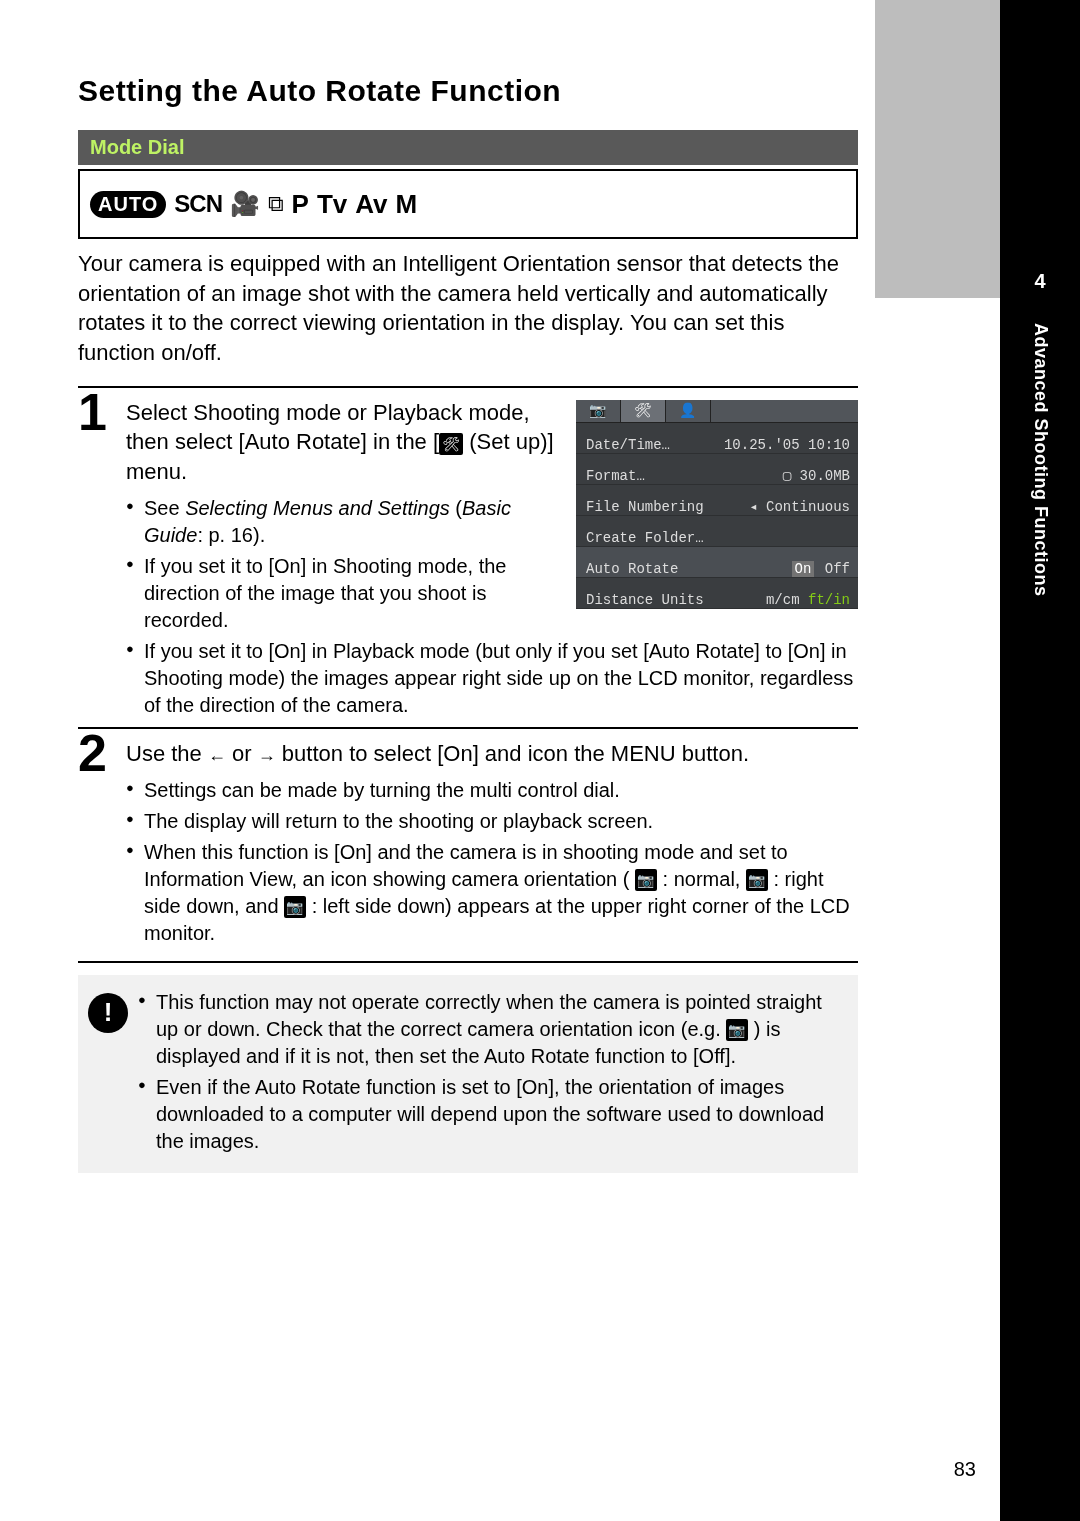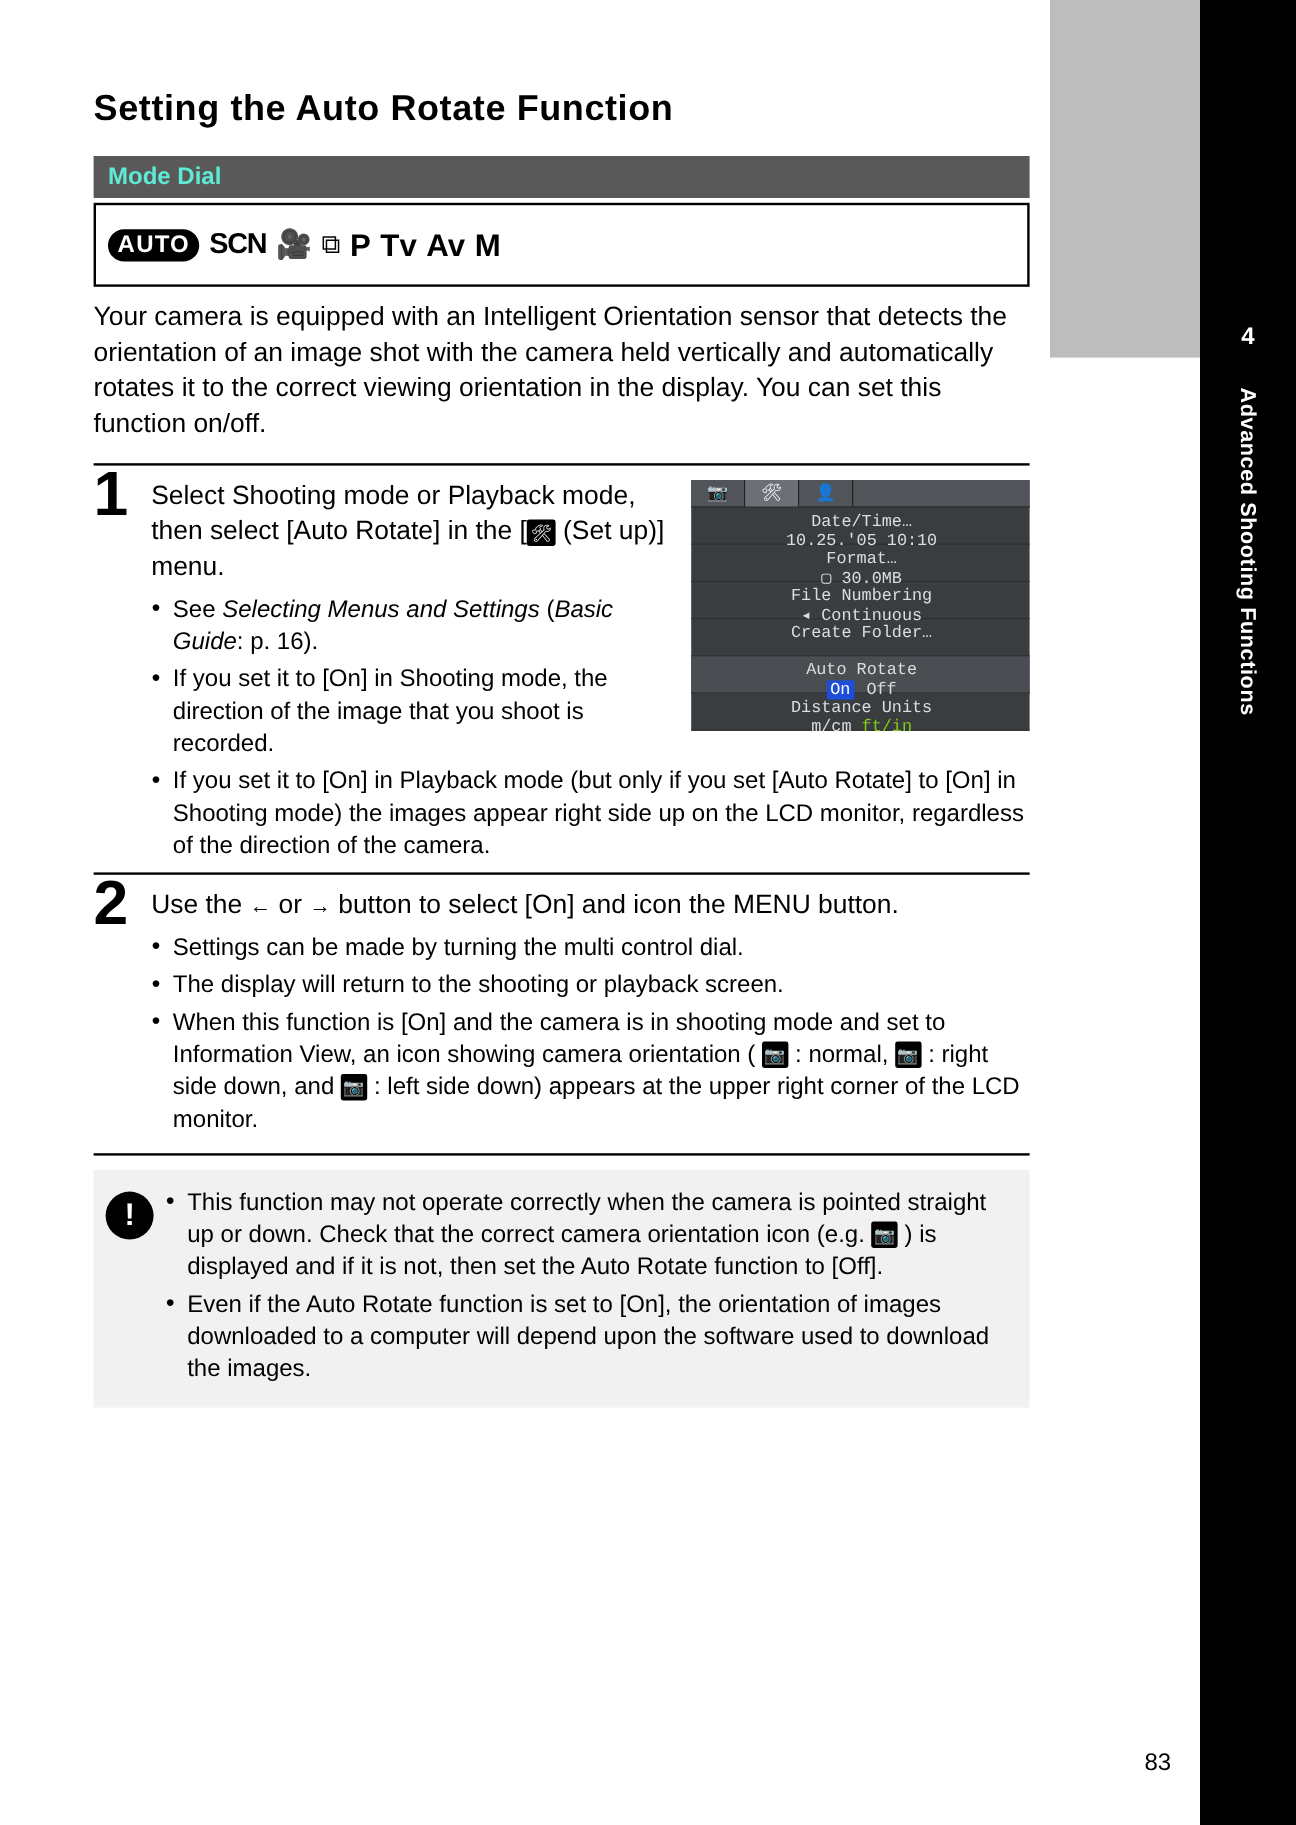--- a/index.html
+++ b/index.html
@@ -62,7 +62,7 @@
   }
   .mode-dial {
     background: #595959;
-    color: #5eead4;
+    color: #bef264;
     font-weight: bold;
     font-size: 20px;
     padding: 6px 12px;

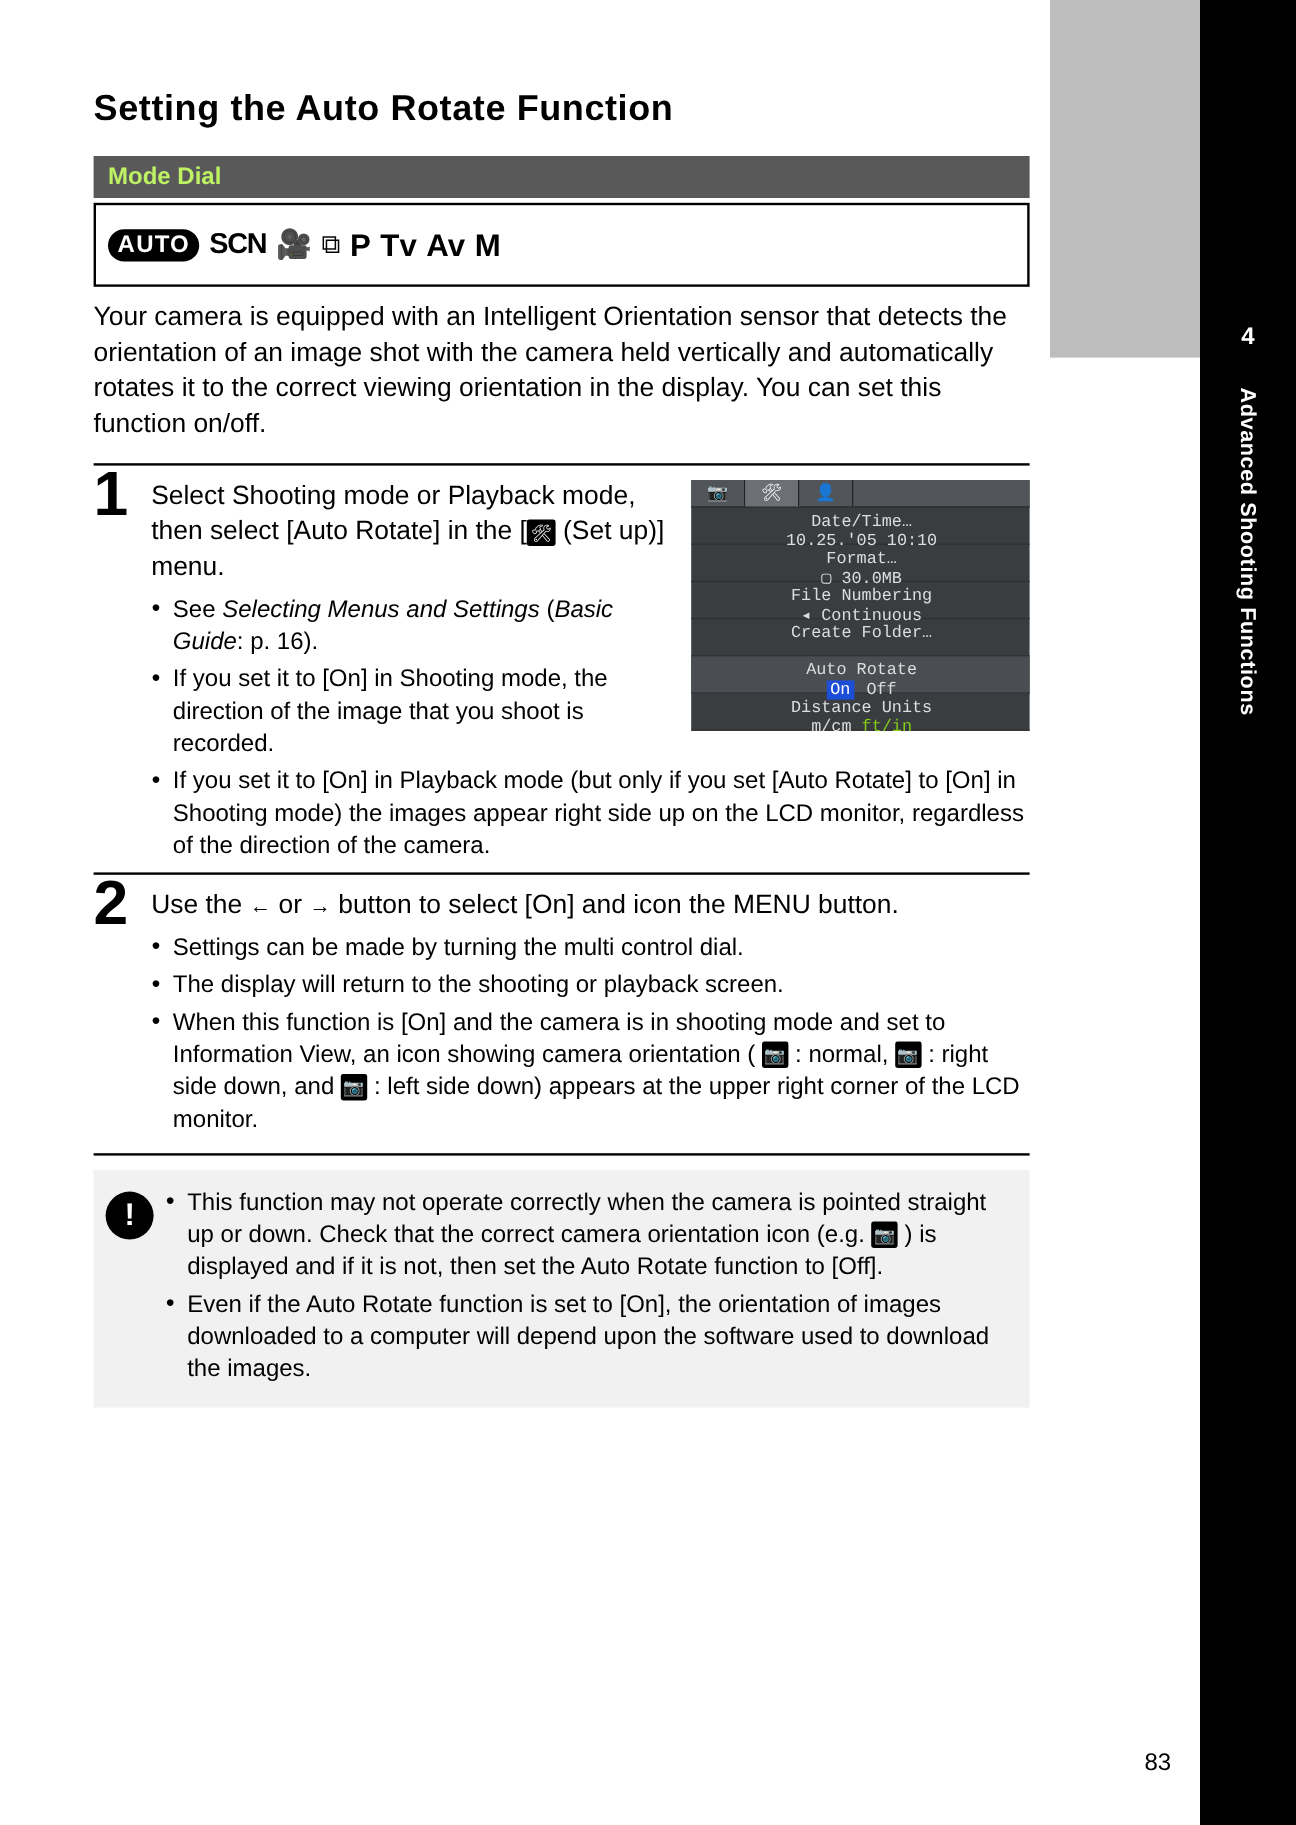--- a/index.html
+++ b/index.html
@@ -167,11 +167,10 @@
   .lcd-row {
     display: flex;
     justify-content: space-between;
-    padding: 4px 8px 2px 10px;
+    padding: 16px 8px 2px 10px;
     border-bottom: 1px solid #2d2f31;
     height: 31px;
     align-items: center;
-    flex-direction: column;
   }
   .lcd-row.hl { background: #4a4e53; }
   .lcd-on {

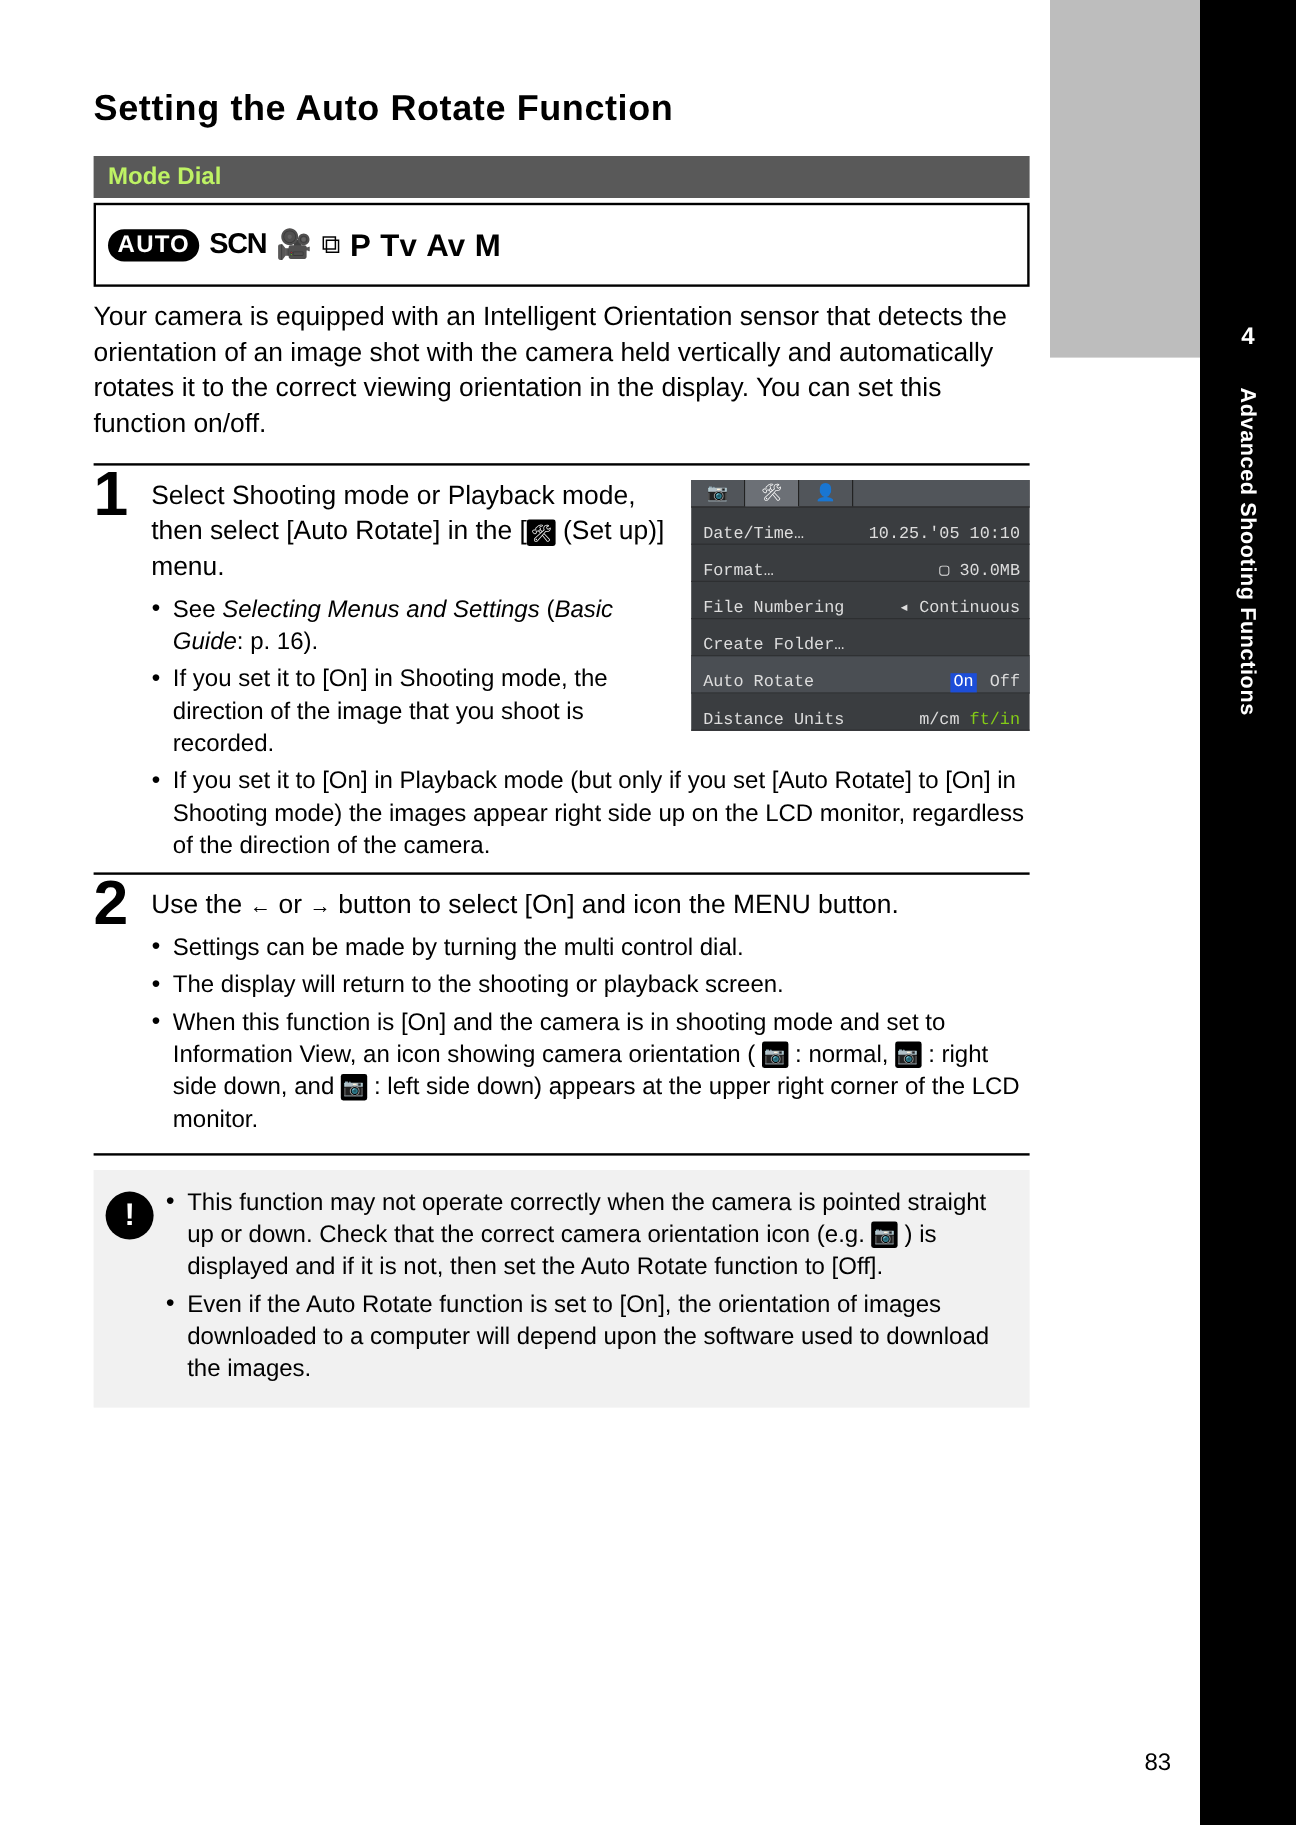--- a/index.html
+++ b/index.html
@@ -174,7 +174,7 @@
   }
   .lcd-row.hl { background: #4a4e53; }
   .lcd-on {
-    background: #1d4ed8;
+    background: #737373;
     color: #fff;
     padding: 0 3px;
     margin-right: 2px;

